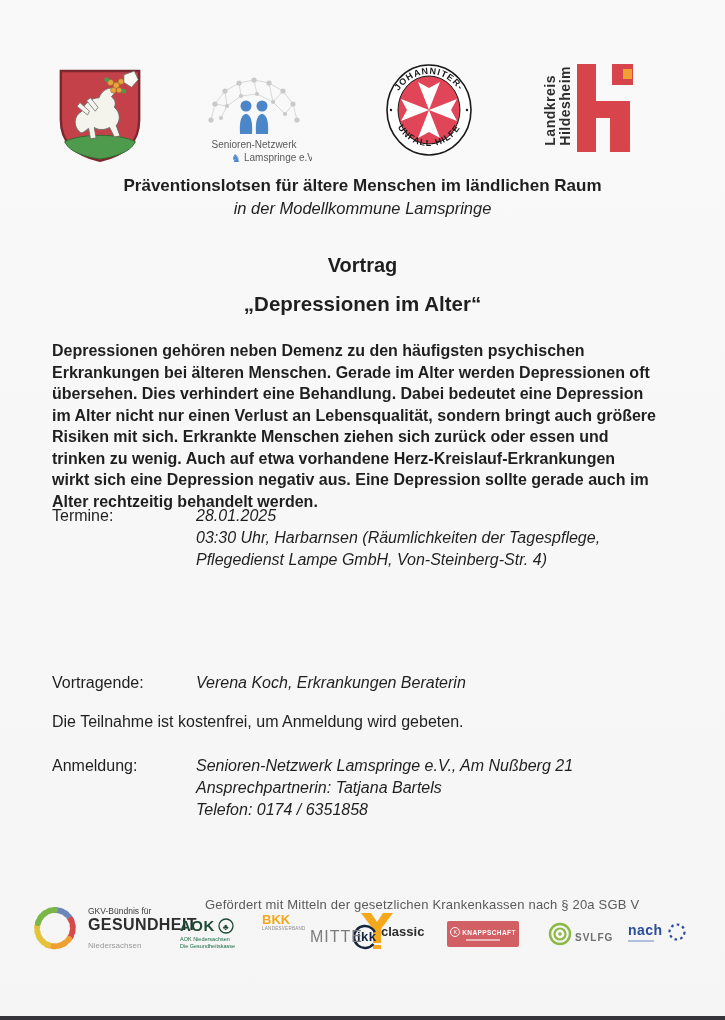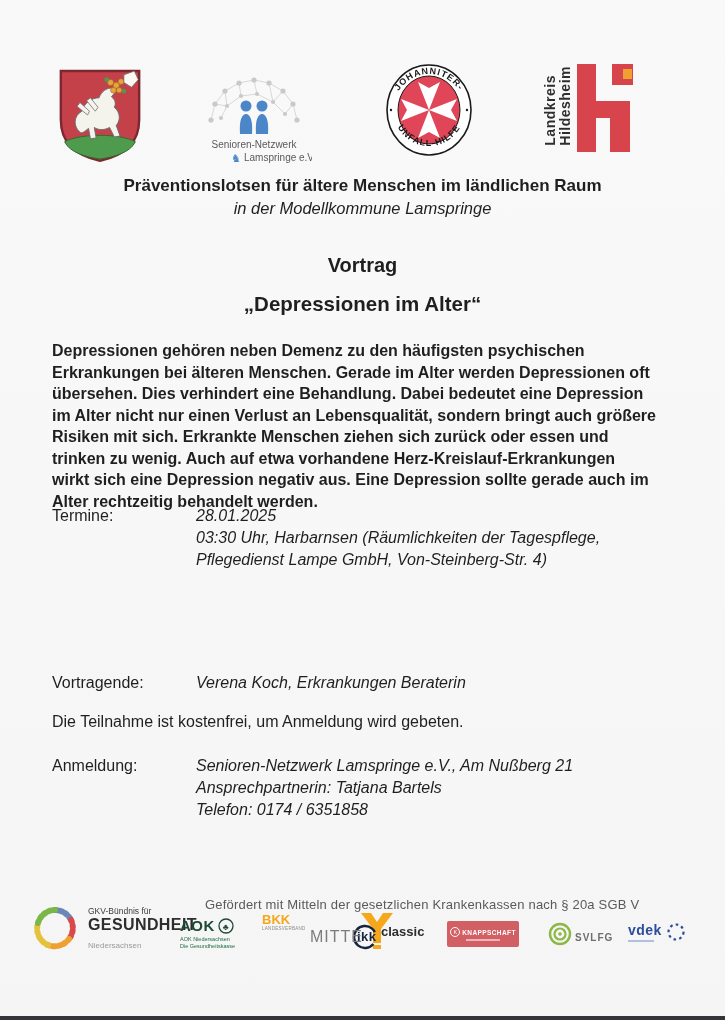--- a/index.html
+++ b/index.html
@@ -290,7 +290,7 @@
 
   <div class="vdek">
     <div>
-      <div class="vdek-name">vdek</div>
+      <div class="vdek-name">nach</div>
       <div class="vdek-tag"></div>
     </div>
     <svg width="20" height="20" viewBox="0 0 20 20" style="margin-left:4px">

